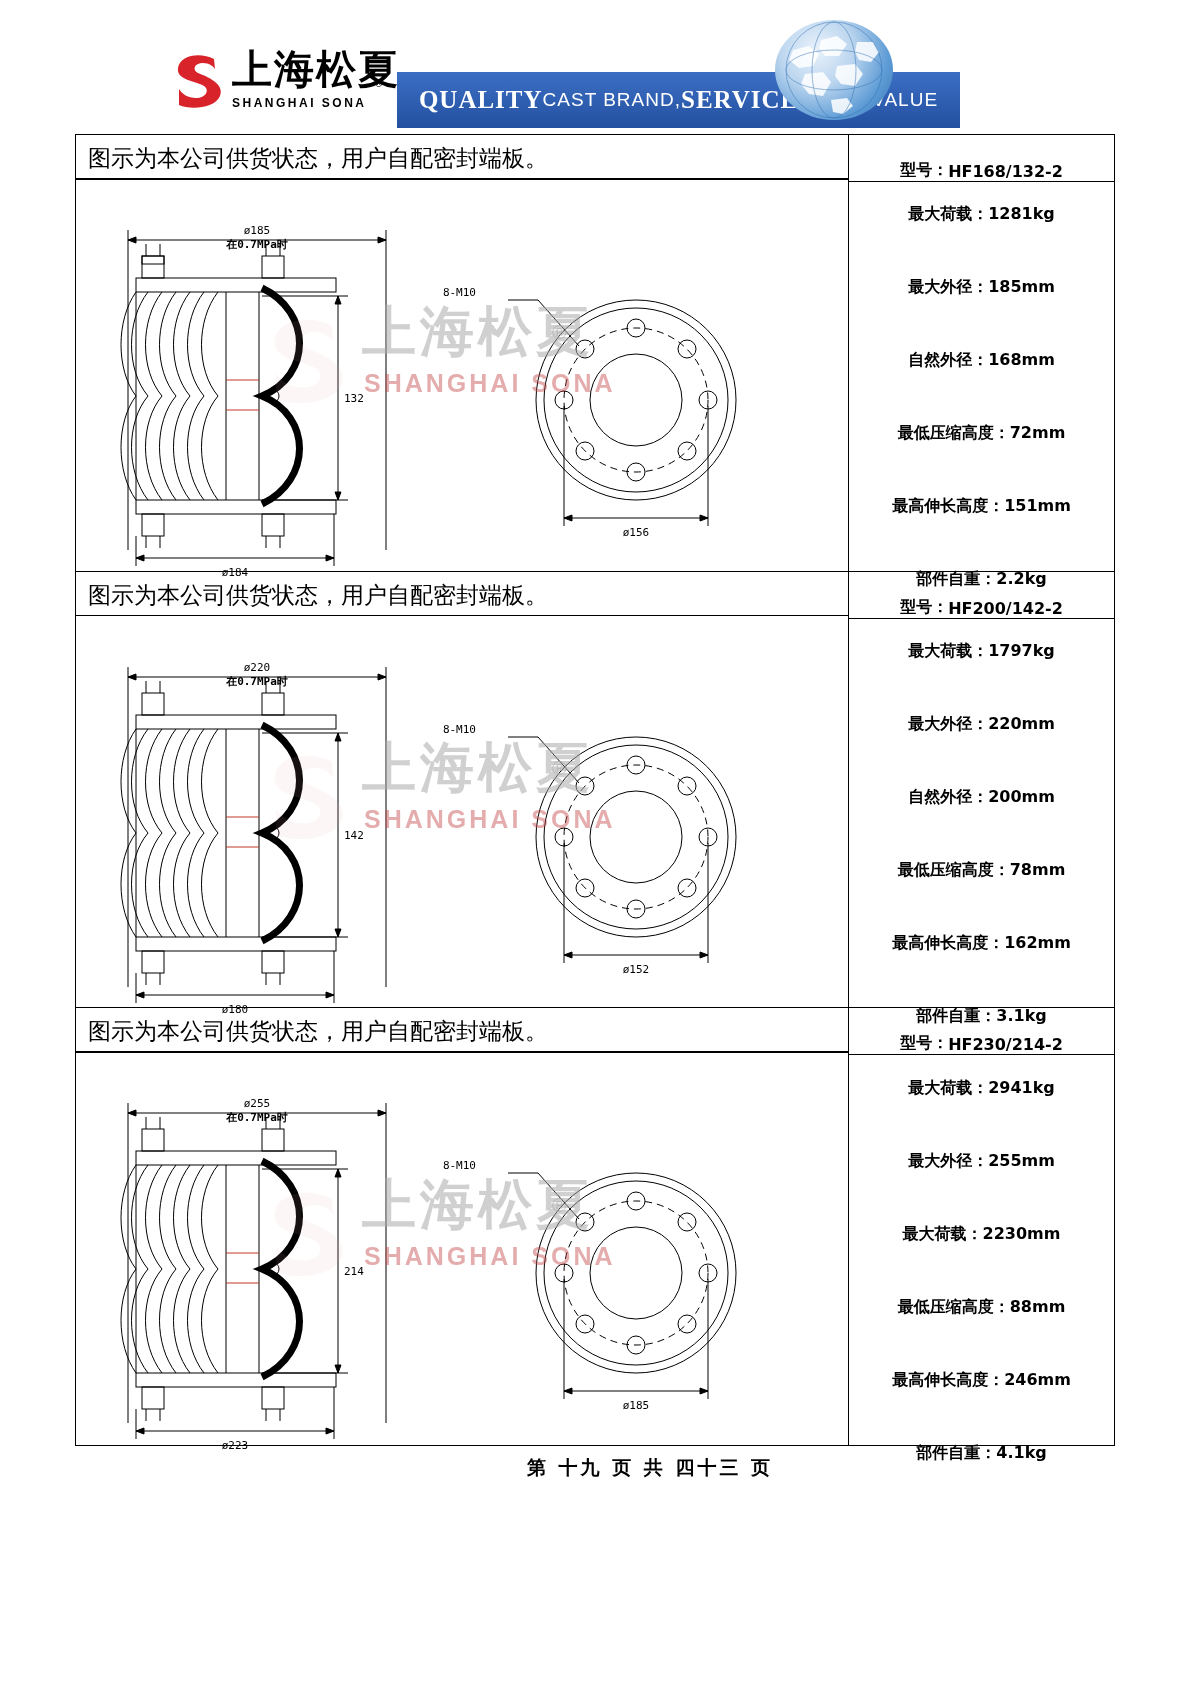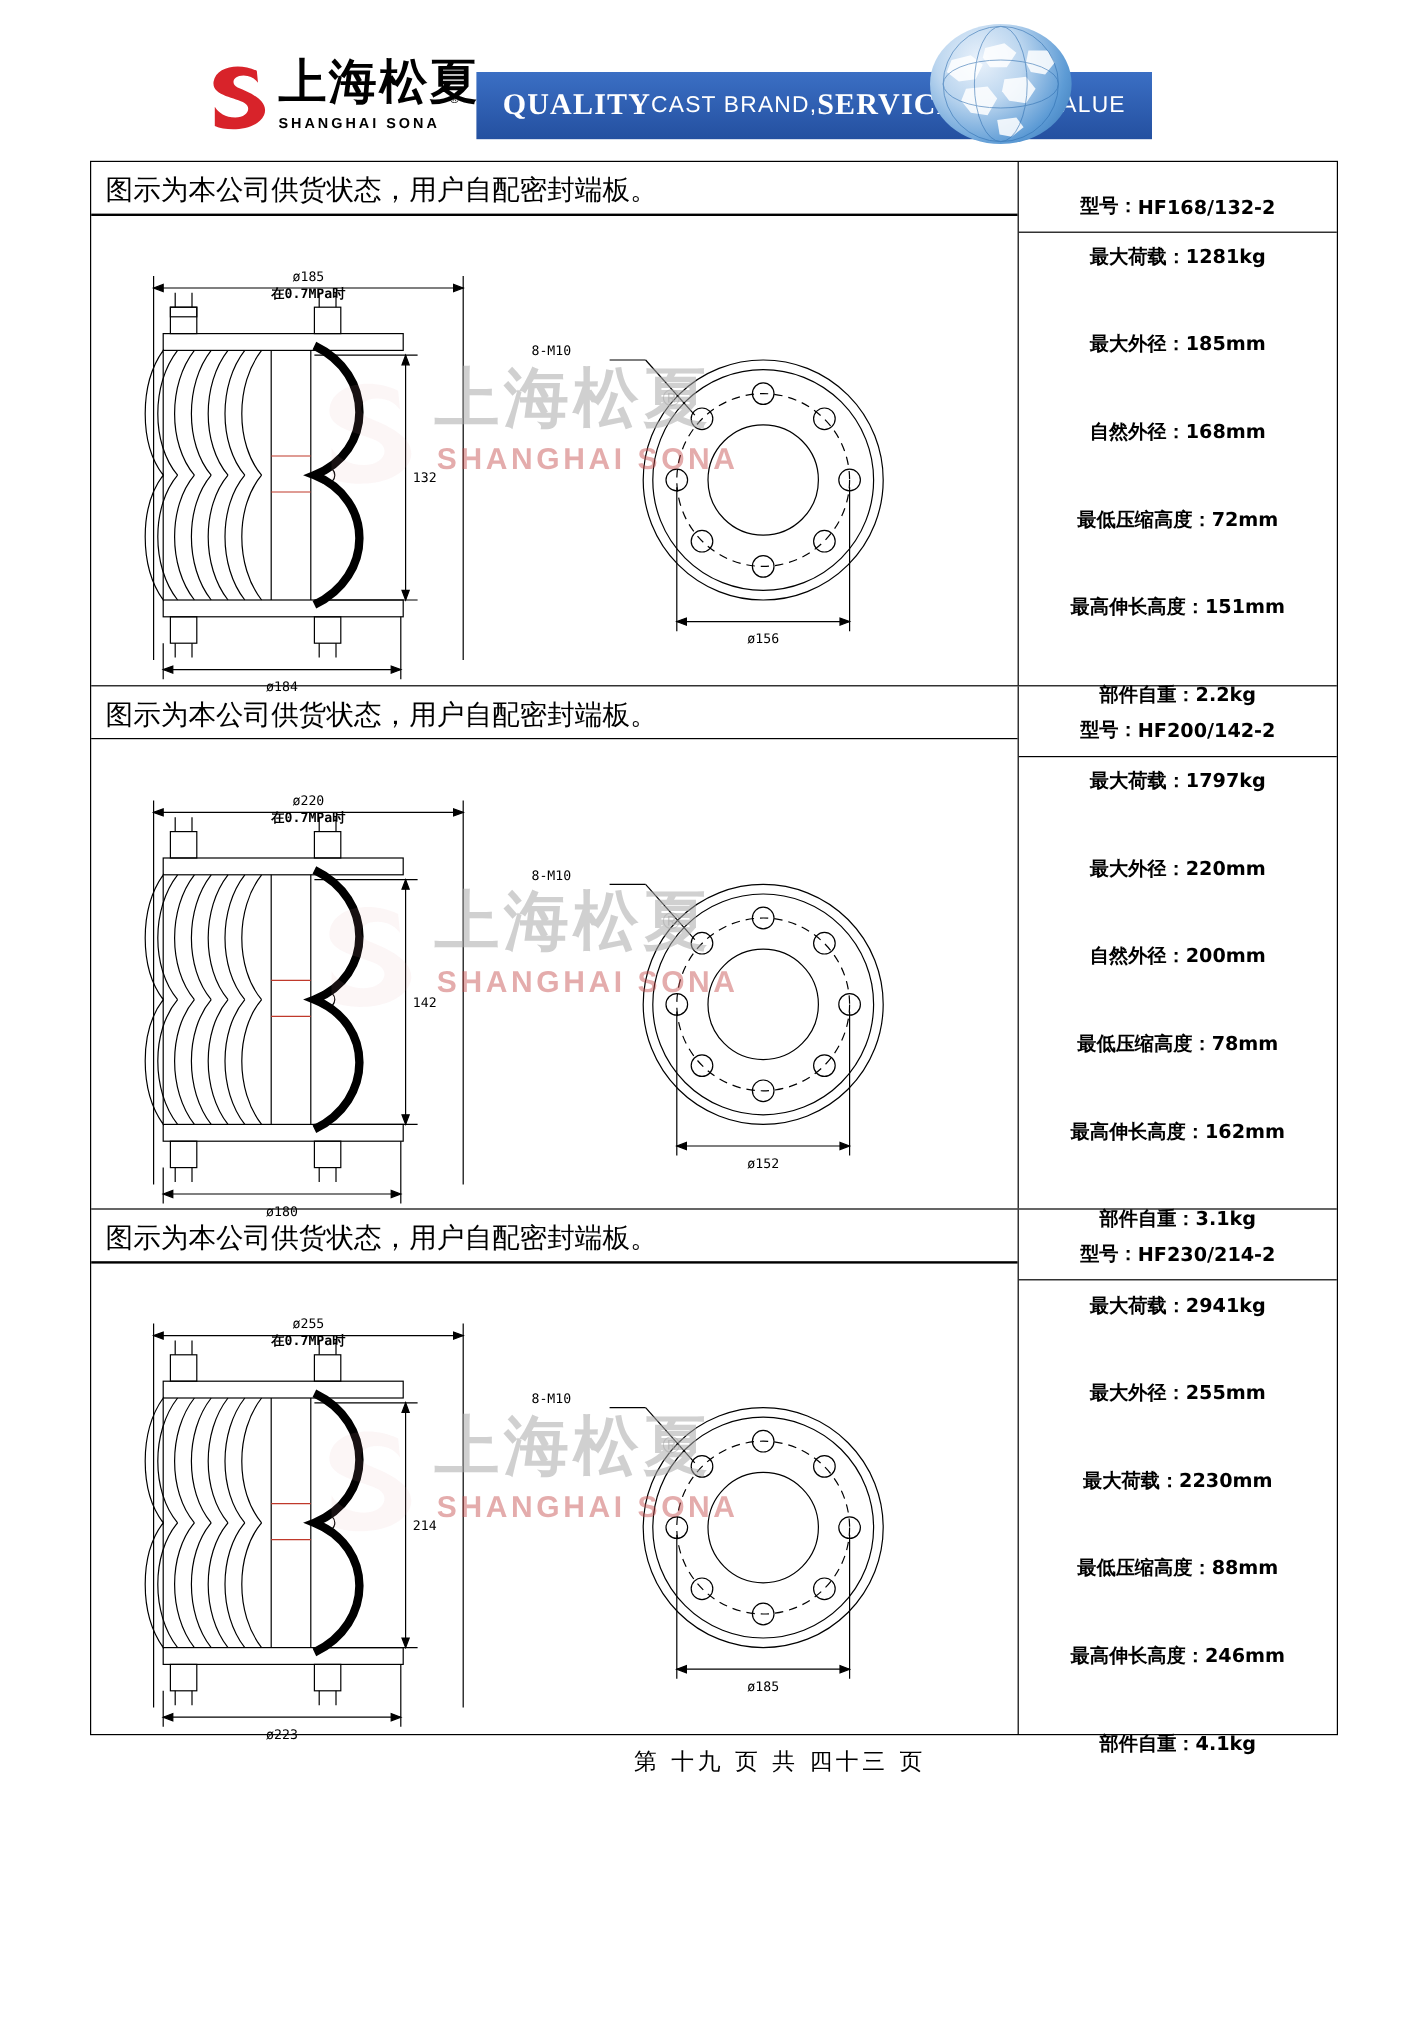--- a/index.html
+++ b/index.html
@@ -37,7 +37,7 @@
     font-size:12px;font-weight:bold;letter-spacing:2.5px;color:#000;
   }
   .banner{
-    position:absolute;left:397px;top:60px;width:563px;height:56px;
+    position:absolute;left:397px;top:72px;width:563px;height:56px;
     background:#2f5fb4;
     background:linear-gradient(#3b6fc4,#2450a0);
   }

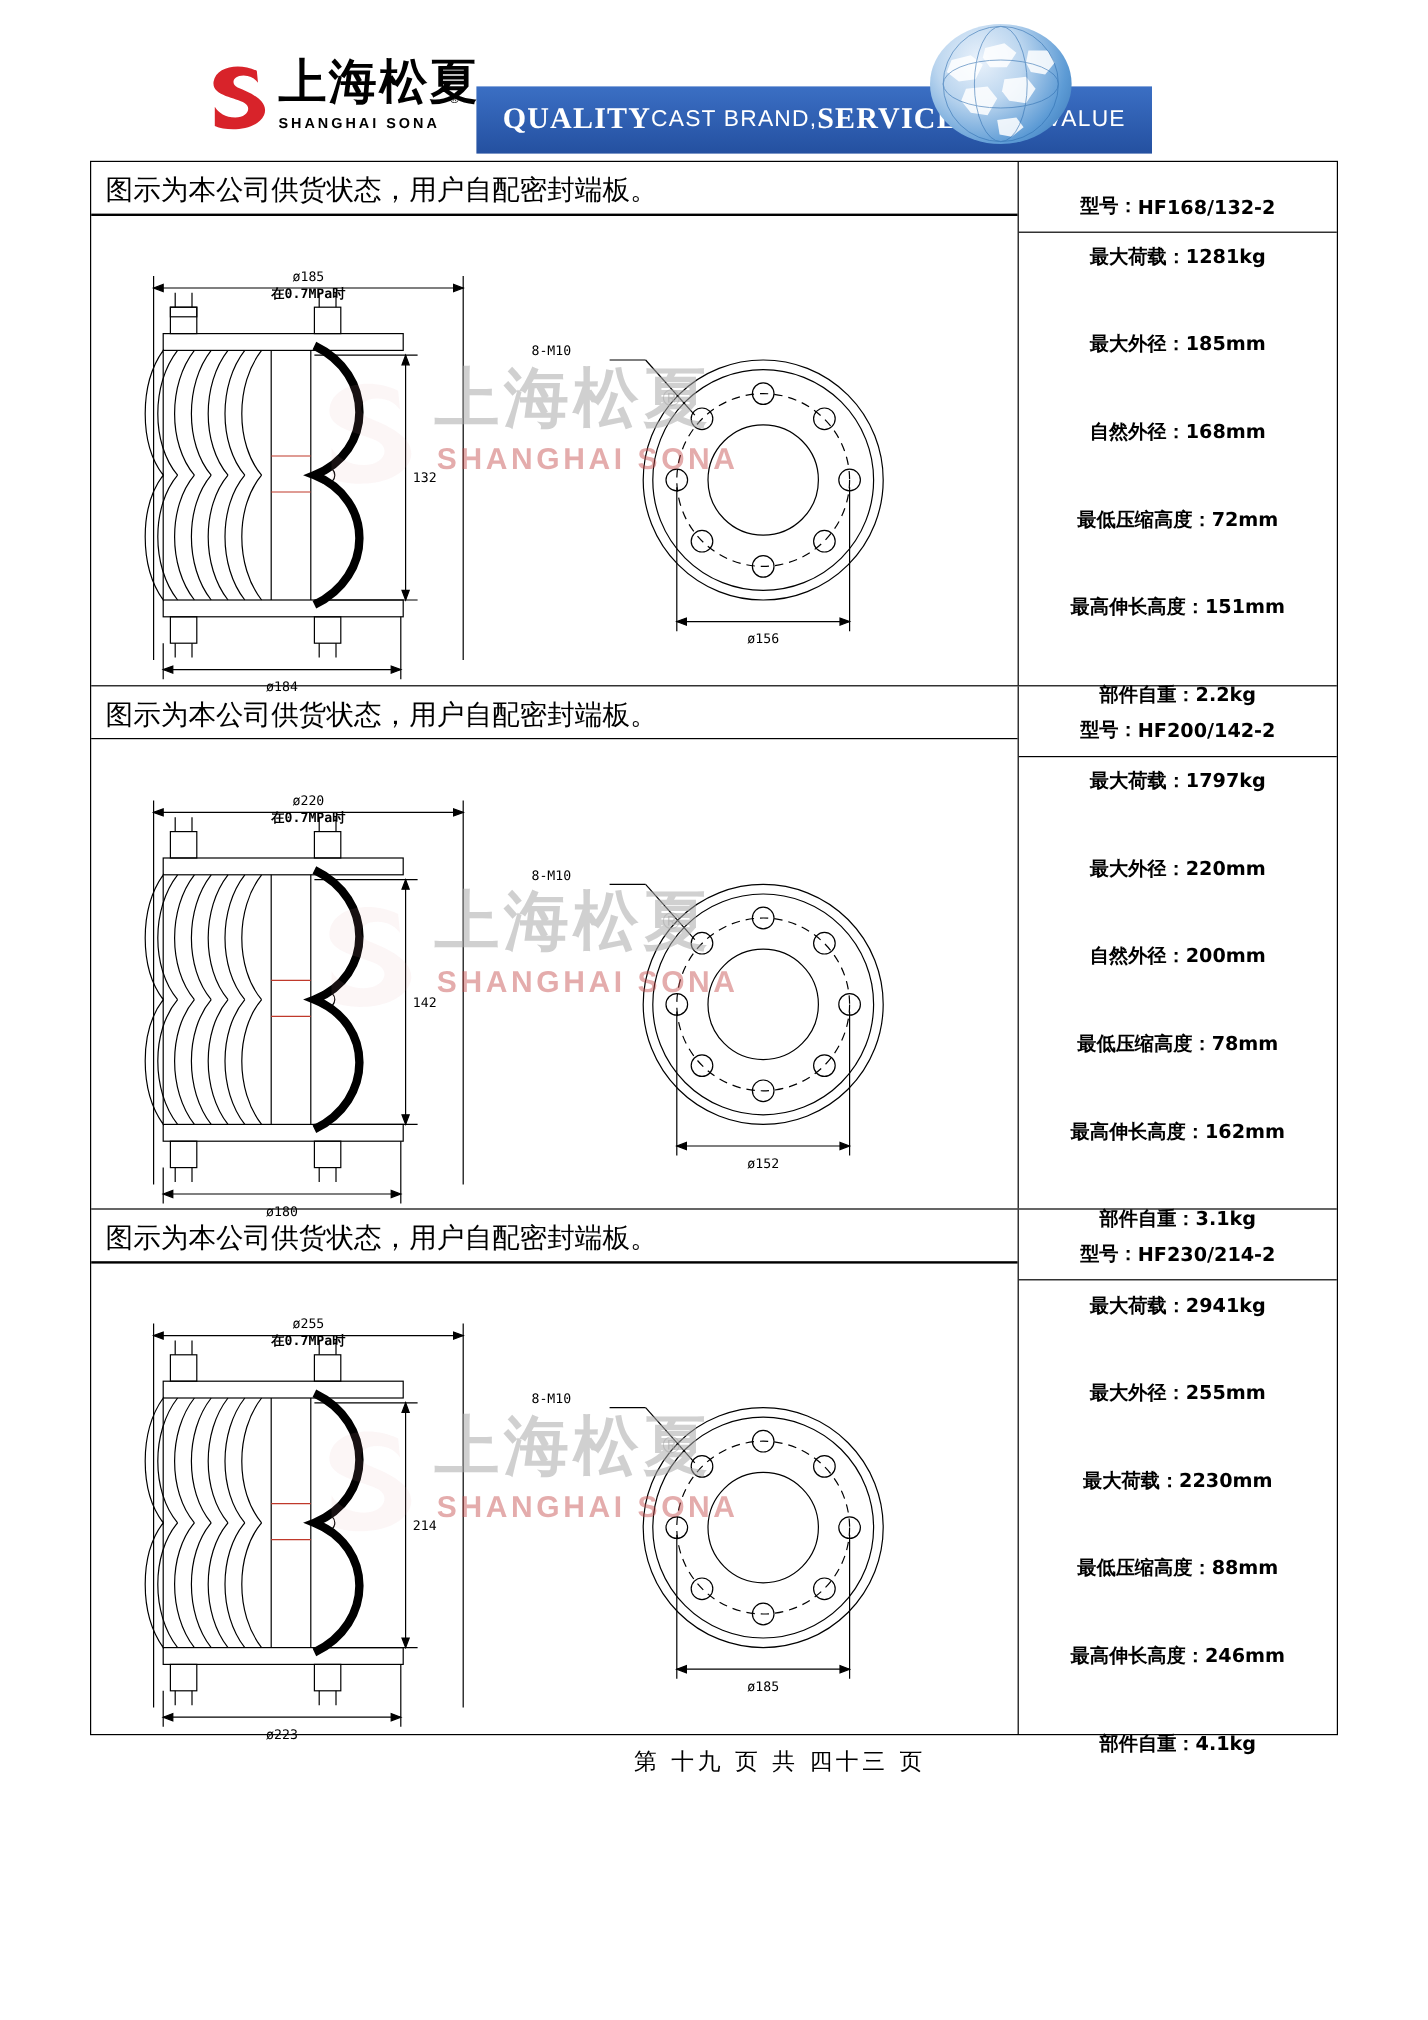--- a/index.html
+++ b/index.html
@@ -85,9 +85,9 @@
     position:absolute;right:0;top:0;width:265px;bottom:0;
   }
   .model-cell{
-    position:absolute;left:0;top:16px;width:100%;height:43px;
+    position:absolute;left:0;top:4px;width:100%;height:43px;
     border-bottom:1.5px solid #000;box-sizing:border-box;
-    display:flex;align-items:center;justify-content:center;
+    display:flex;align-items:flex-end;justify-content:center;
     font-family:"DejaVu Sans", sans-serif;font-size:16px;font-weight:bold;
   }
   .spec-cell{

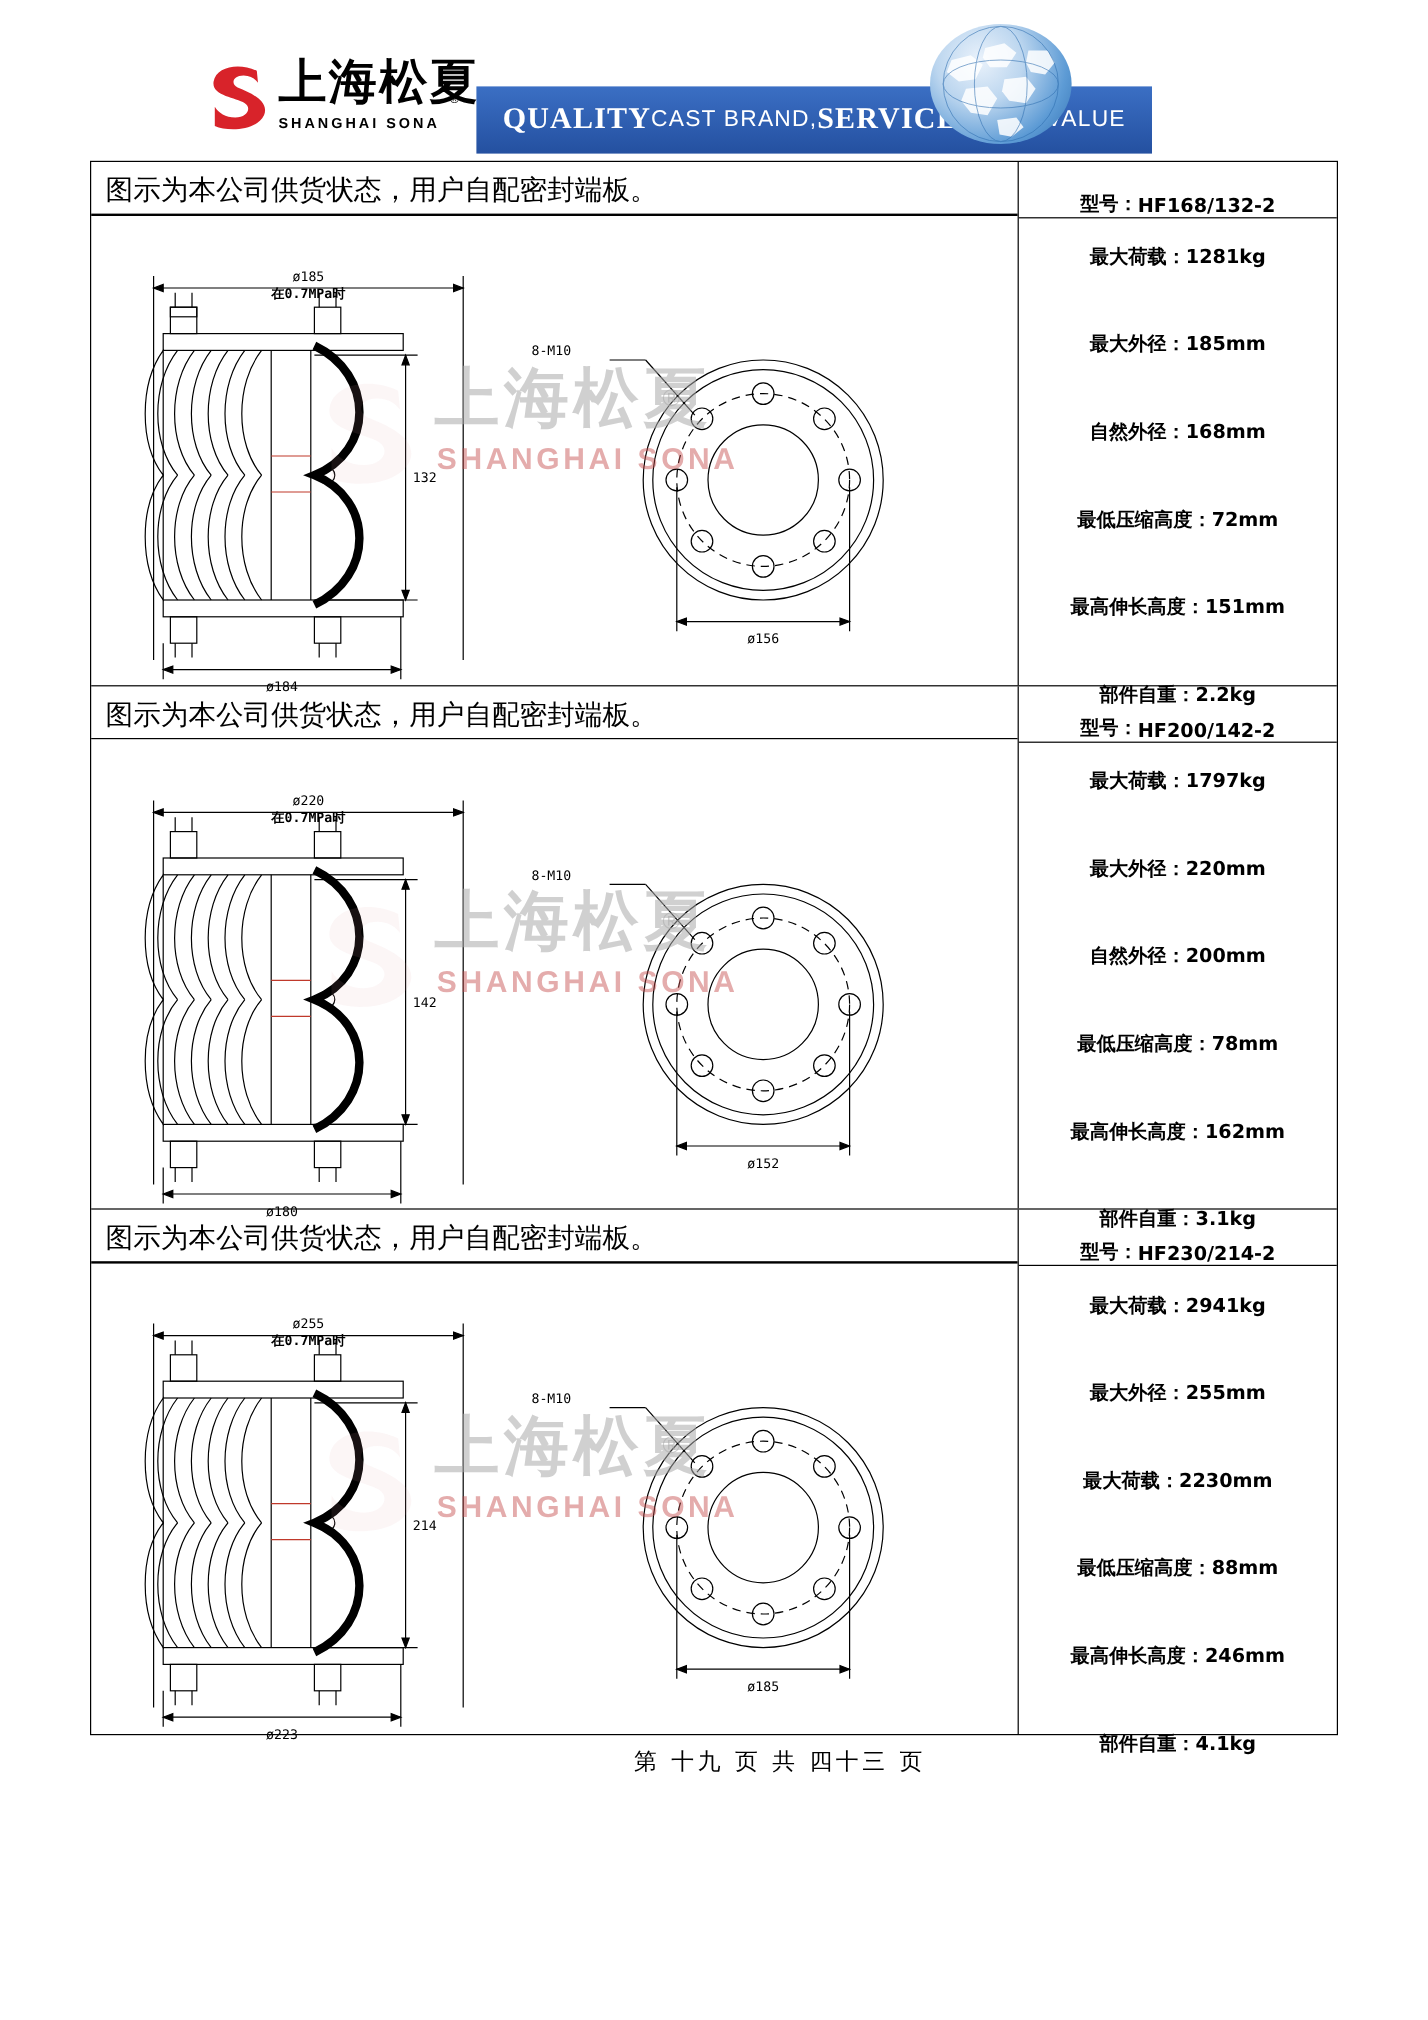--- a/index.html
+++ b/index.html
@@ -140,7 +140,7 @@
     display:inline-block;
     margin-left:110px;
     font-family:"DejaVu Sans", sans-serif;
-    font-size:19px;font-weight:normal;letter-spacing:3px;
+    font-size:19px;font-weight:bold;letter-spacing:3px;
   }
   .dimtxt{font-family:"DejaVu Sans Mono", monospace;font-size:11px;}
 </style>

